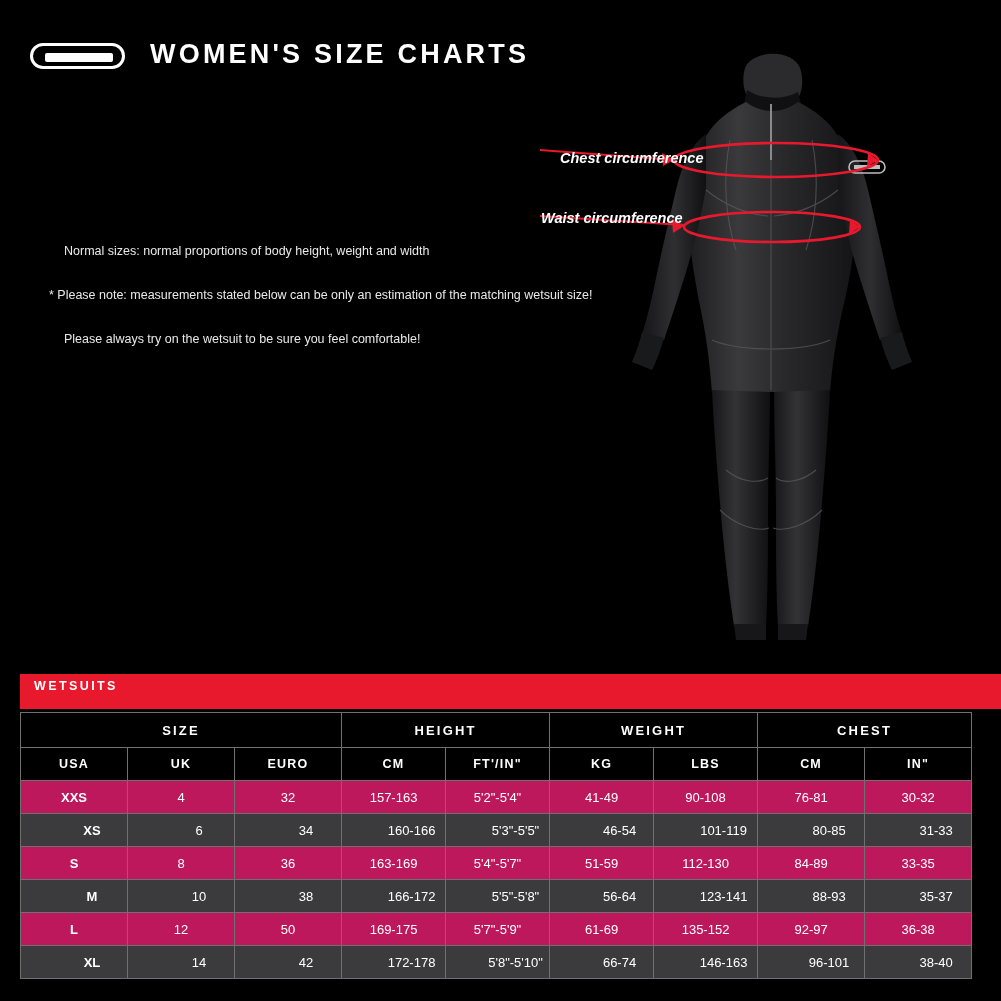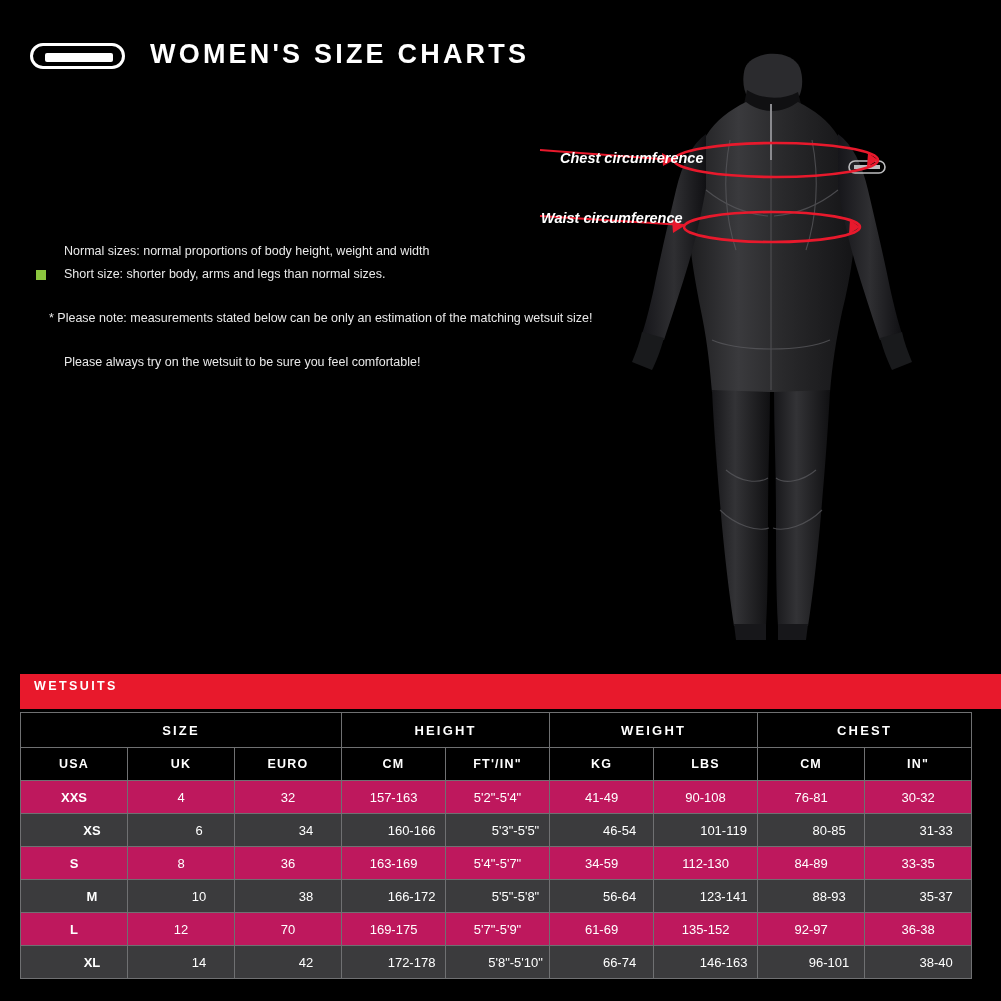--- a/index.html
+++ b/index.html
@@ -192,10 +192,6 @@
 
 <div class="notes">
   <div class="note-plain">Normal sizes: normal proportions of body height, weight and width</div>
-  <div class="note-row">
-    <span class="swatch" id="sw-short" style="background: rgb(140, 198, 63);"></span>
-    <span>Short size: shorter body, arms and legs than normal sizes.</span>
-  </div>
   <div class="notes-gap"></div>
   <div class="note-foot">* Please note: measurements stated below can be only an estimation of the matching wetsuit size!</div>
   <div class="notes-gap"></div>

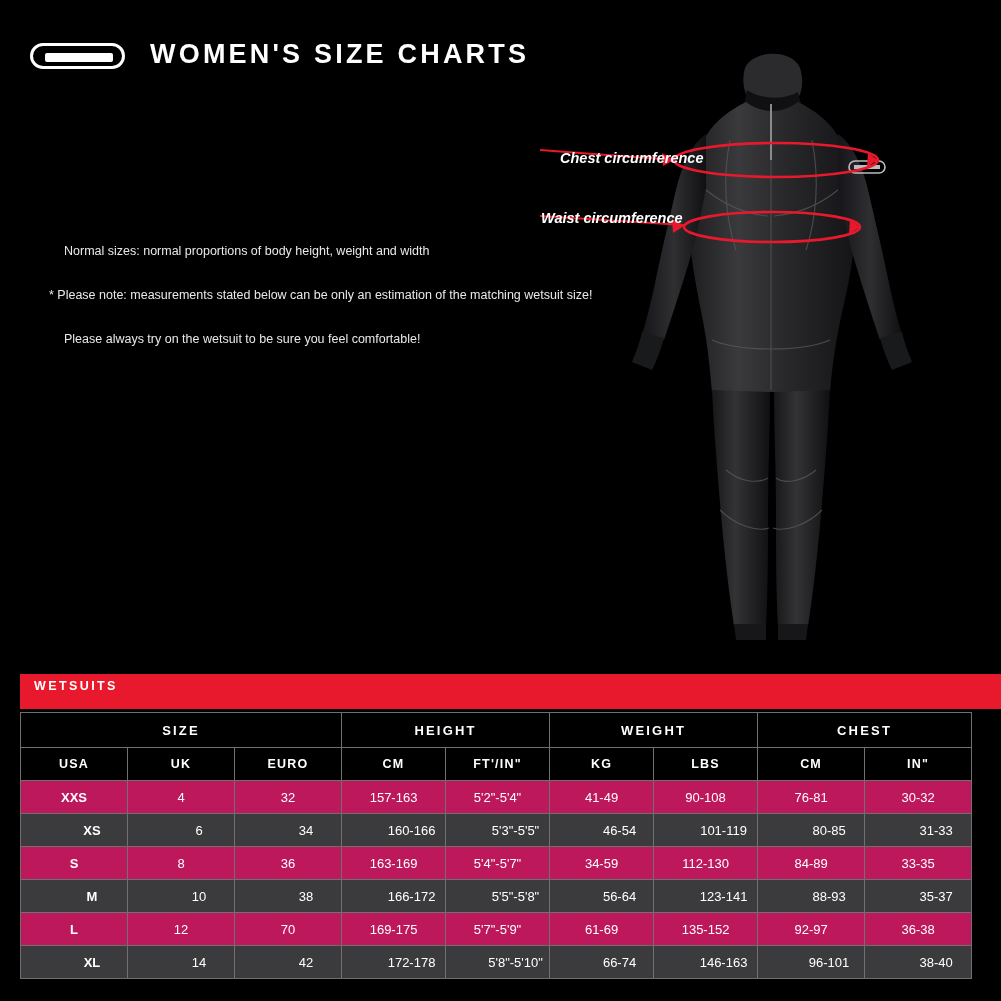--- a/index.html
+++ b/index.html
@@ -348,7 +348,7 @@
         <td>36</td>
         <td>163-169</td>
         <td>5'4"-5'7"</td>
-        <td>34-59</td>
+        <td>51-59</td>
         <td>112-130</td>
         <td>84-89</td>
         <td>33-35</td>

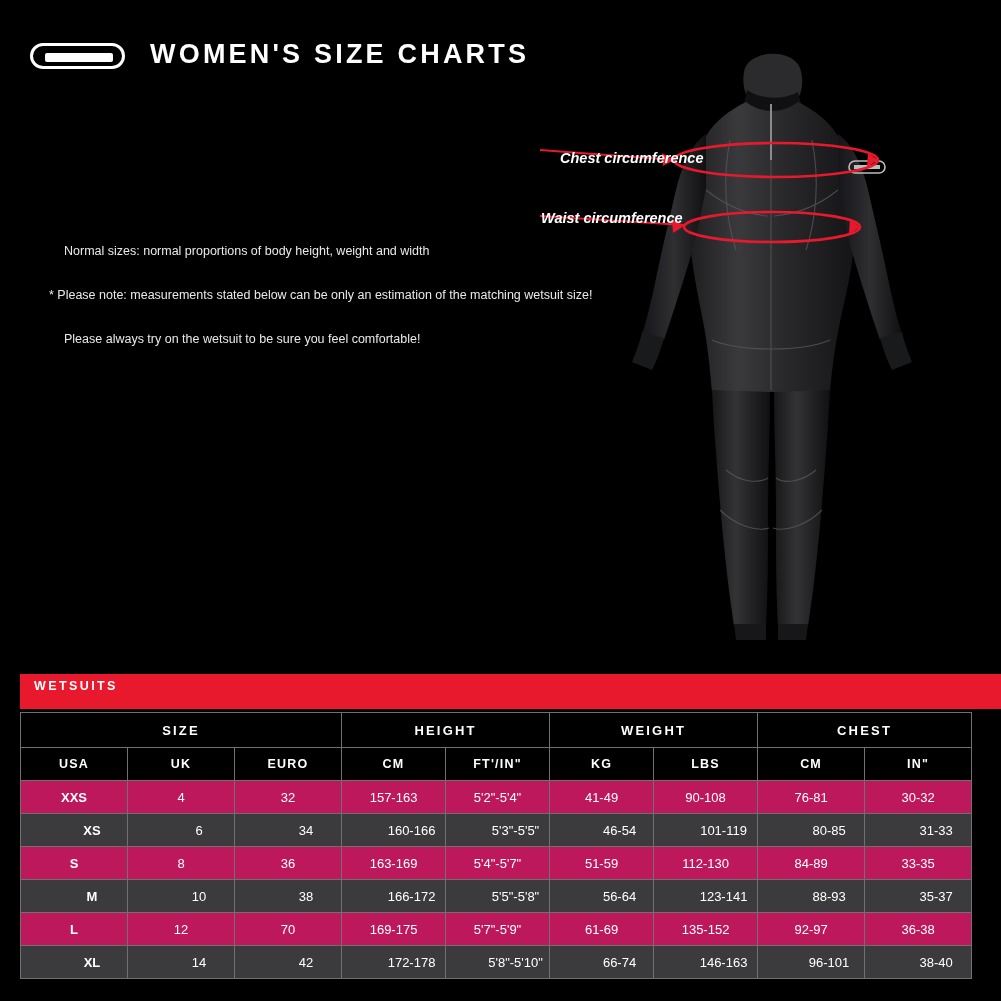--- a/index.html
+++ b/index.html
@@ -367,7 +367,7 @@
       <tr class="odd">
         <td class="sz">L</td>
         <td>12</td>
-        <td>70</td>
+        <td>50</td>
         <td>169-175</td>
         <td>5'7"-5'9"</td>
         <td>61-69</td>

